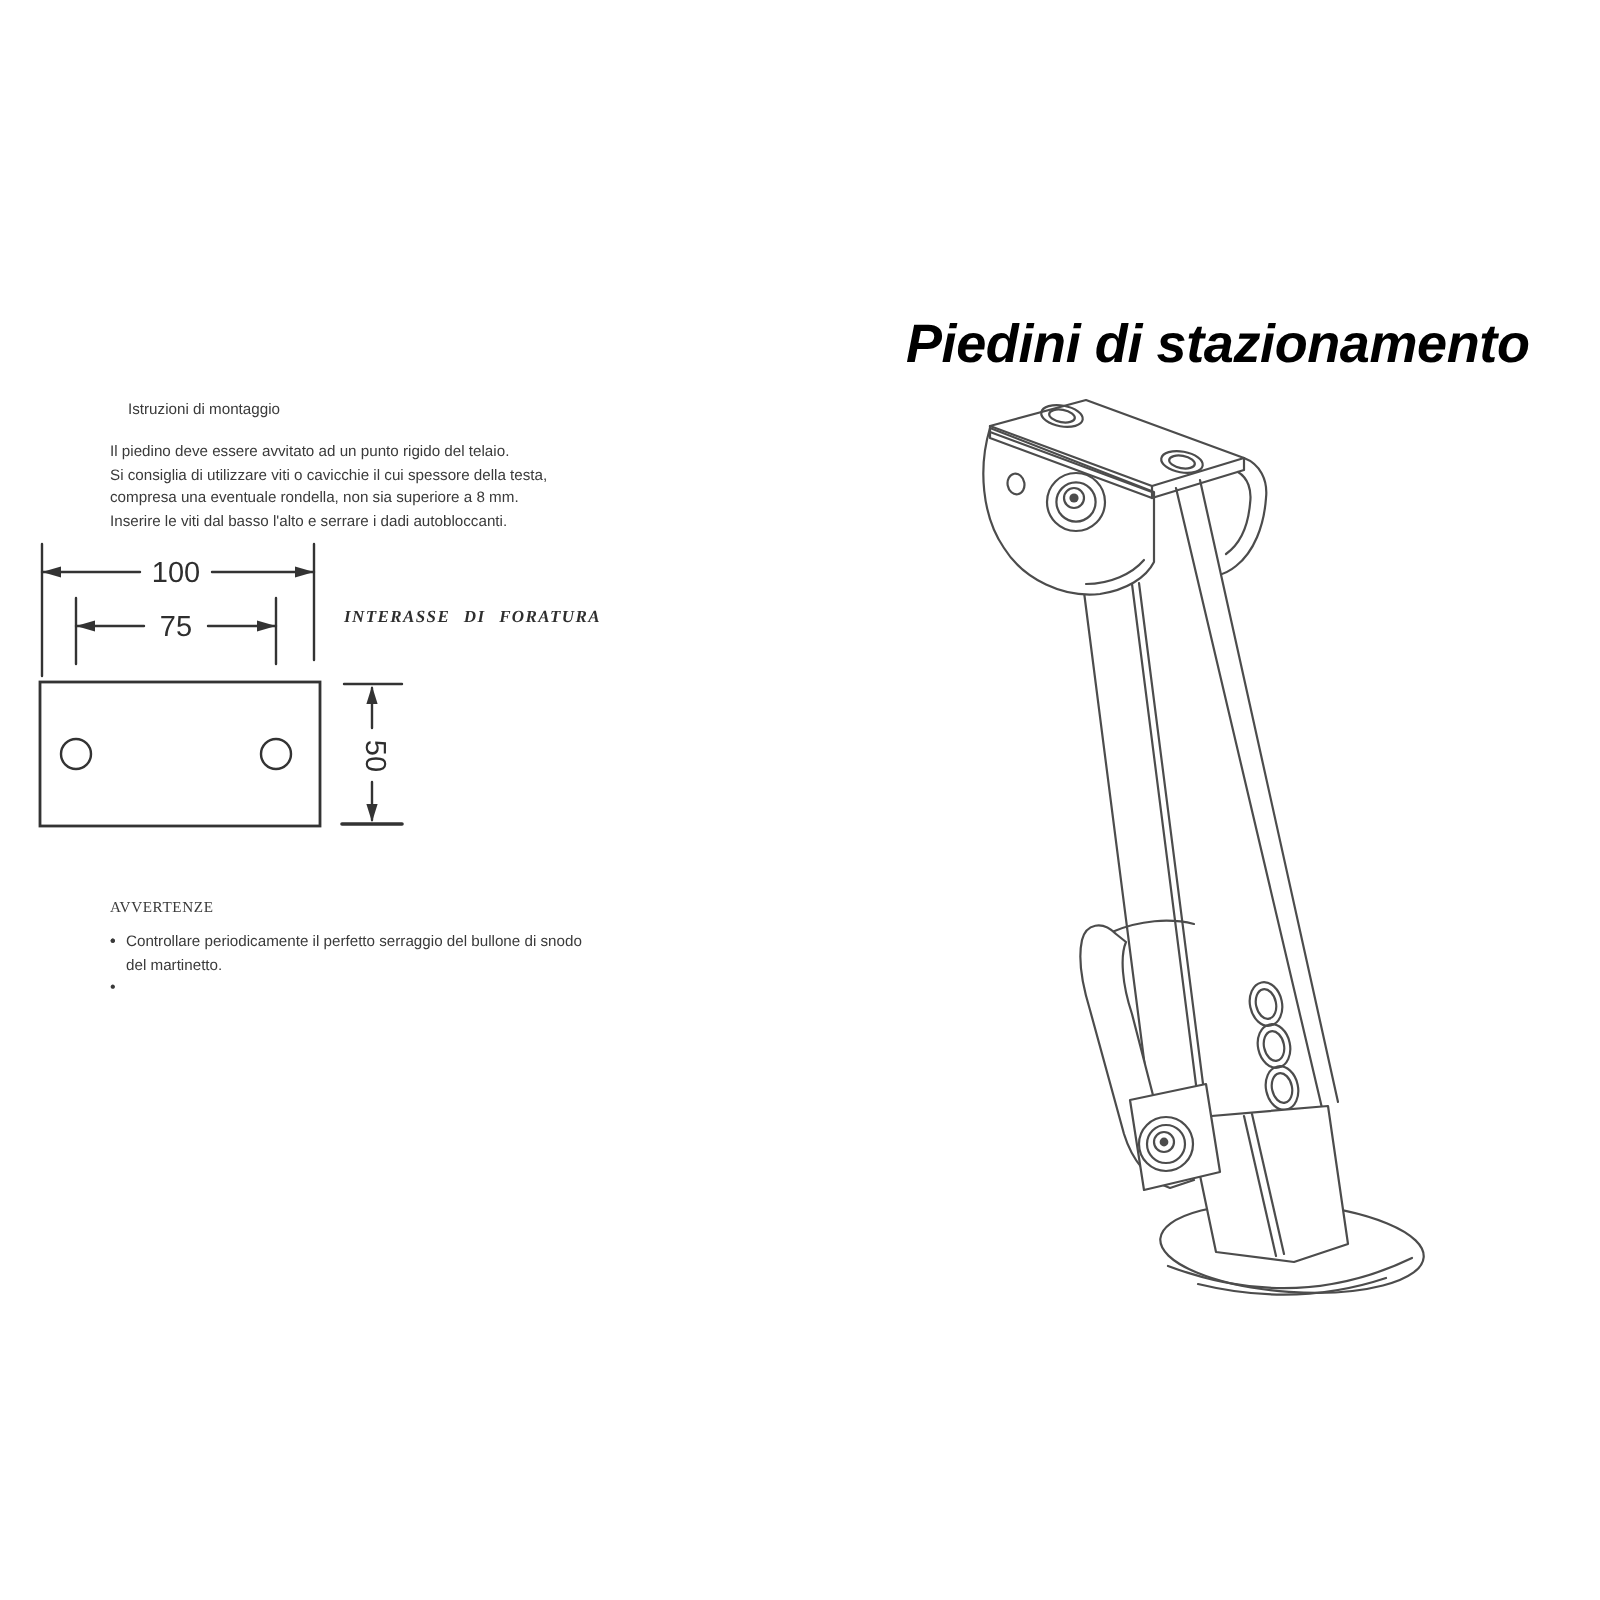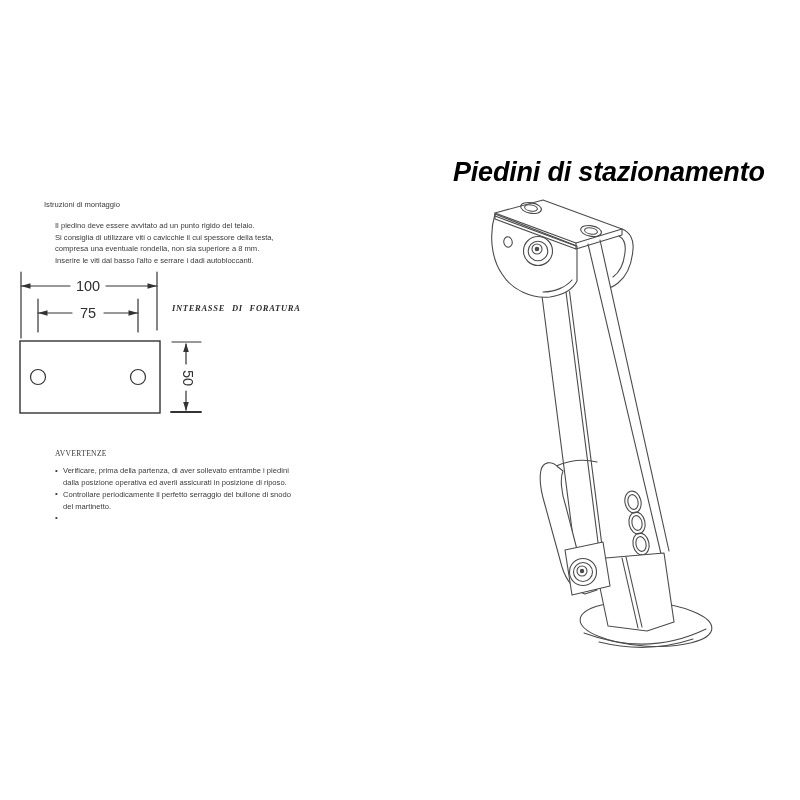--- a/index.html
+++ b/index.html
@@ -8,7 +8,7 @@
   .title{position:absolute;left:453px;top:157px;margin:0;
          font:italic bold 27px "Liberation Sans",sans-serif;color:#000;
          letter-spacing:-0.2px;white-space:nowrap;}
-  .inst-heading{position:absolute;left:44px;top:200px;font-size:7.6px;line-height:10px;}
+  .inst-heading{position:absolute;left:64px;top:200px;font-size:7.6px;line-height:10px;}
   .inst-body{position:absolute;left:55px;top:220px;width:320px;
              font-size:7.6px;line-height:11.7px;white-space:pre-line;}
   .dims{position:absolute;left:0;top:263px;width:300px;height:165px;}

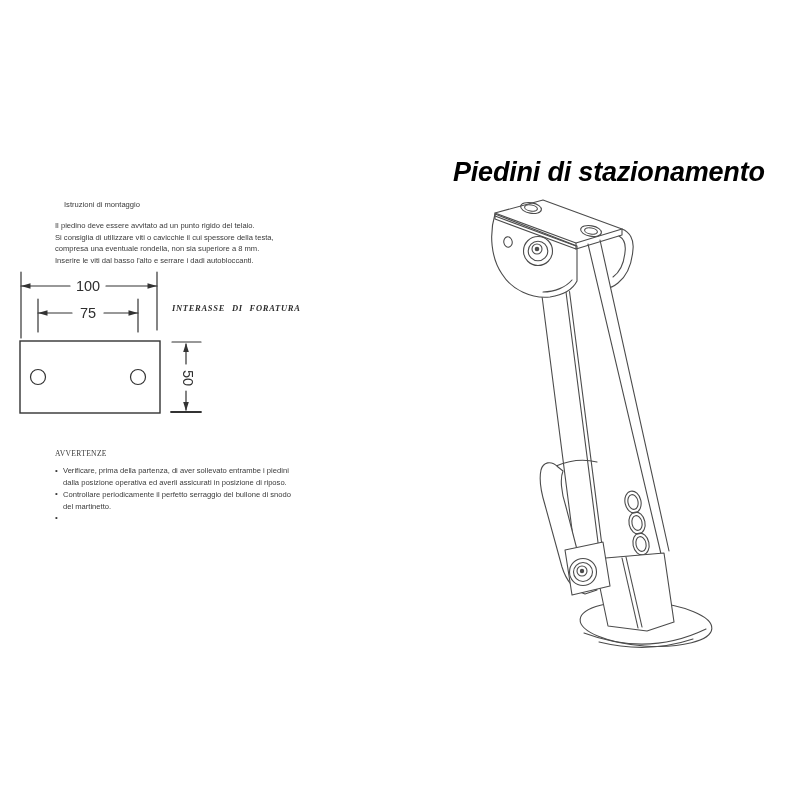--- a/index.html
+++ b/index.html
@@ -65,8 +65,7 @@
 
   <div class="warn-heading">AVVERTENZE</div>
   <ul class="warn-list">
-    <li><span class="bullet">•</span><span>Verificare, prima della partenza, di aver sollevato entrambe i piedini
-dalla posizione operativa ed averli assicurati in posizione di riposo.</span></li>
+    <li><span class="bullet">•</span></li>
     <li><span class="bullet">•</span><span>Controllare periodicamente il perfetto serraggio del bullone di snodo
 del martinetto.</span></li>
     <li><span class="bullet">•</span></li>

